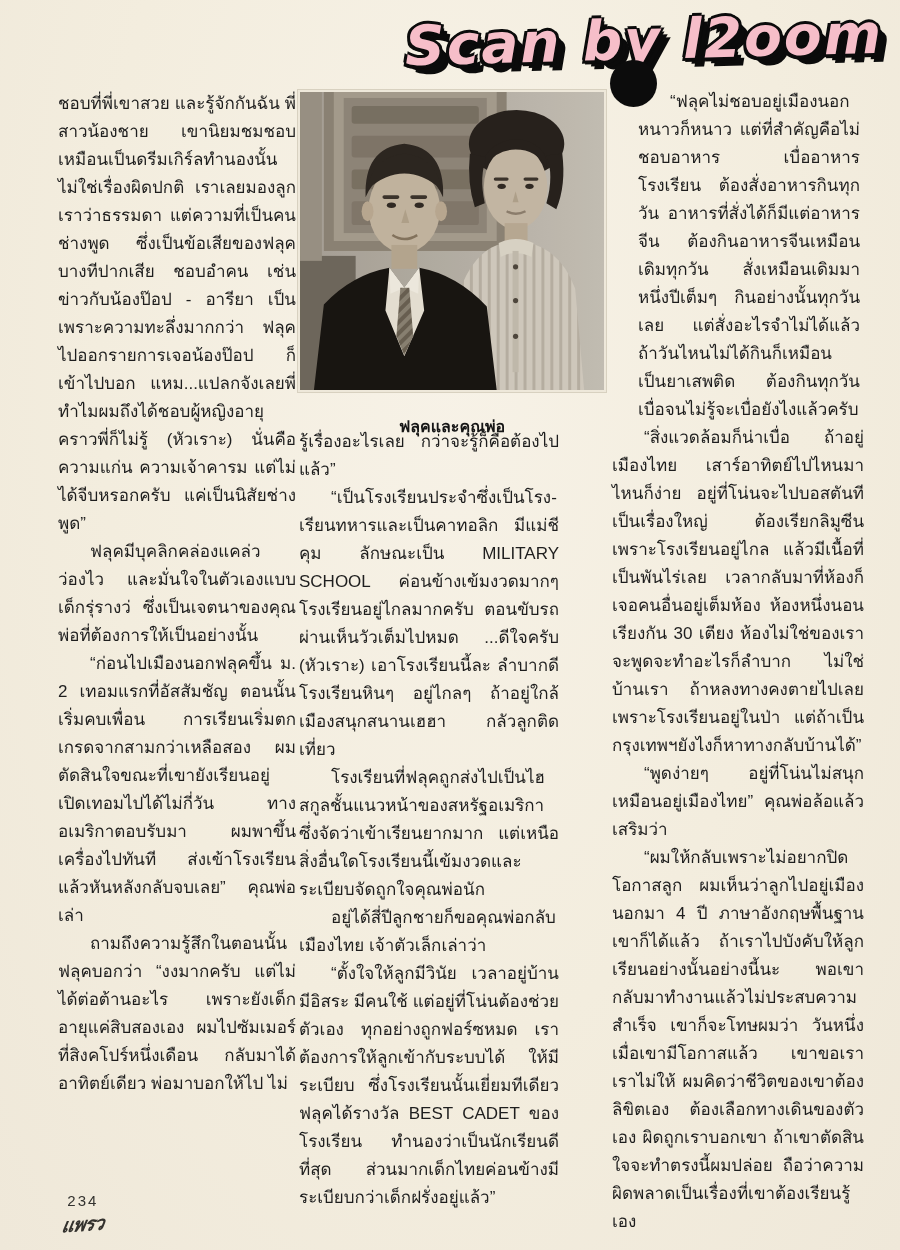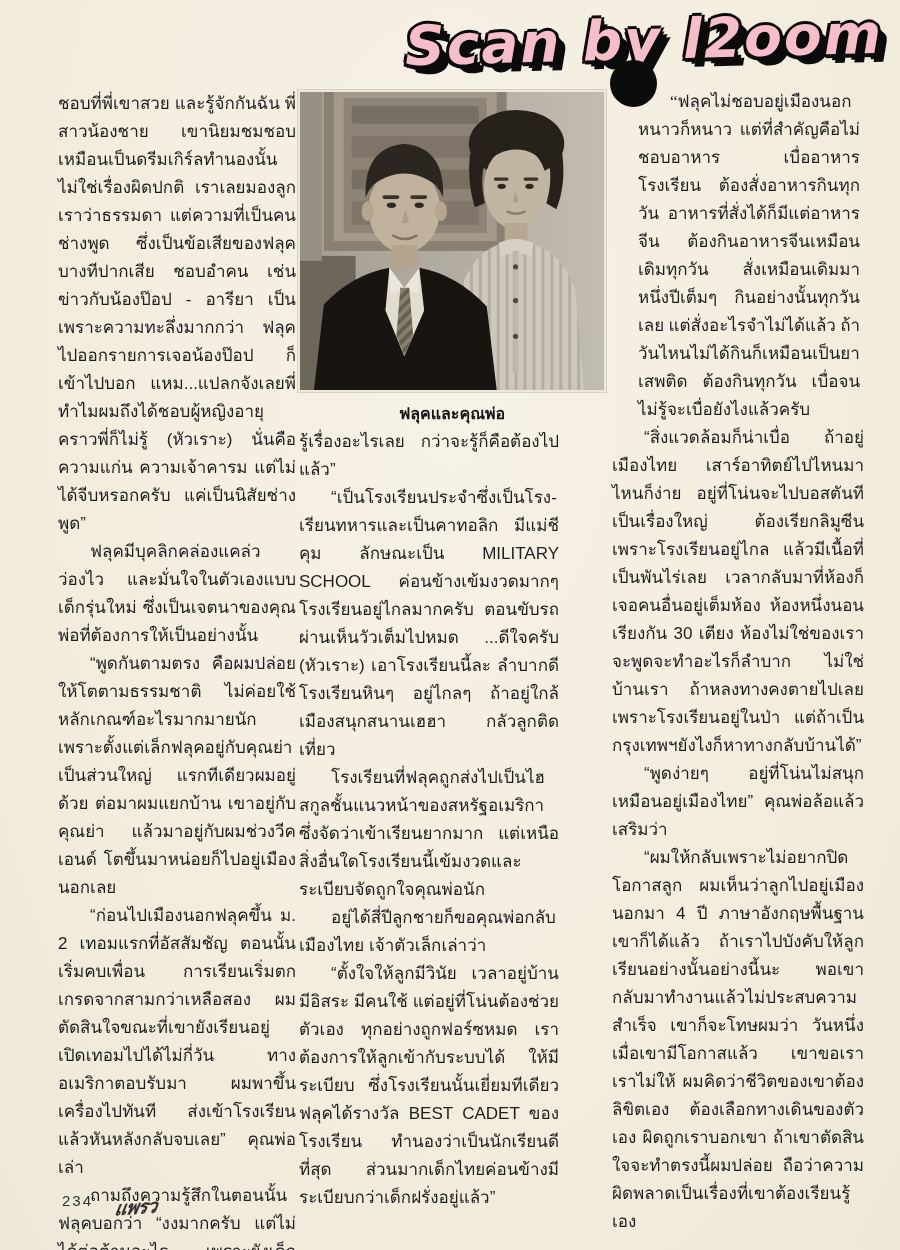--- a/index.html
+++ b/index.html
@@ -28,7 +28,7 @@
   .col-right{left:612px;top:88px;width:252px;}
   .para{margin:0;text-indent:32px;text-align:justify;text-justify:inter-character;}
   .para.no-indent{text-indent:0;}
-  .para.narrow{margin-left:26px;margin-right:4px;font-family:Liberation Serif, serif;}
+  .para.narrow{margin-left:26px;margin-right:4px;}
   
   .artifact-dot{position:absolute;left:610px;top:60px;width:47px;height:47px;
     background:#0c0c0c;border-radius:50%;}

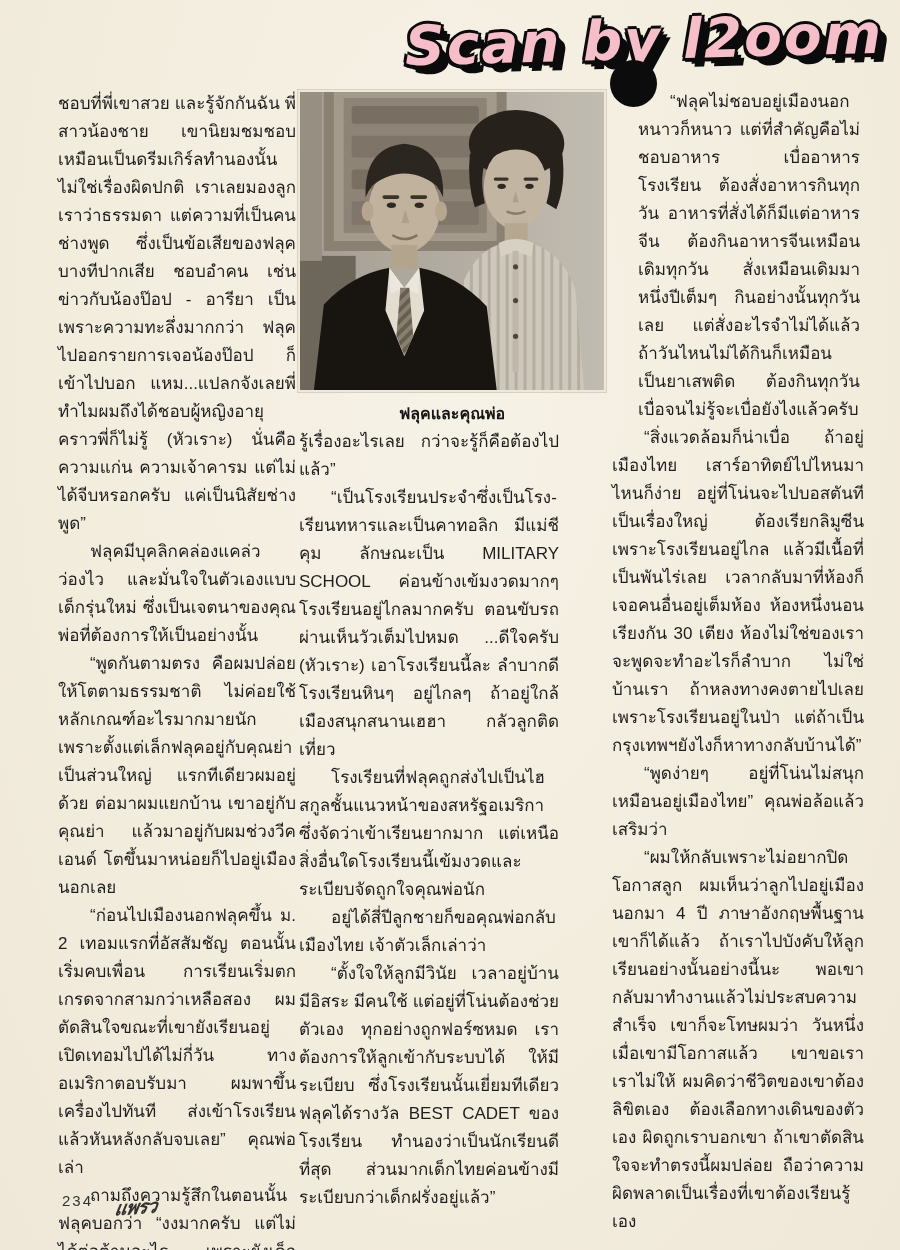--- a/index.html
+++ b/index.html
@@ -37,7 +37,7 @@
   .photo-frame{padding:2px;background:#eee8da;box-shadow:0 0 0 1px #d8d1c0;}
   .photo-frame svg{display:block;}
   figcaption{
-    text-align:center;font-weight:bold;font-size:16px;margin-top:9px;color:#161616;
+    text-align:center;font-weight:bold;font-size:16px;margin-top:22px;color:#161616;
   }
   
   .footer{position:absolute;left:62px;top:1192px;display:flex;align-items:flex-start;gap:22px;color:#33322f;}

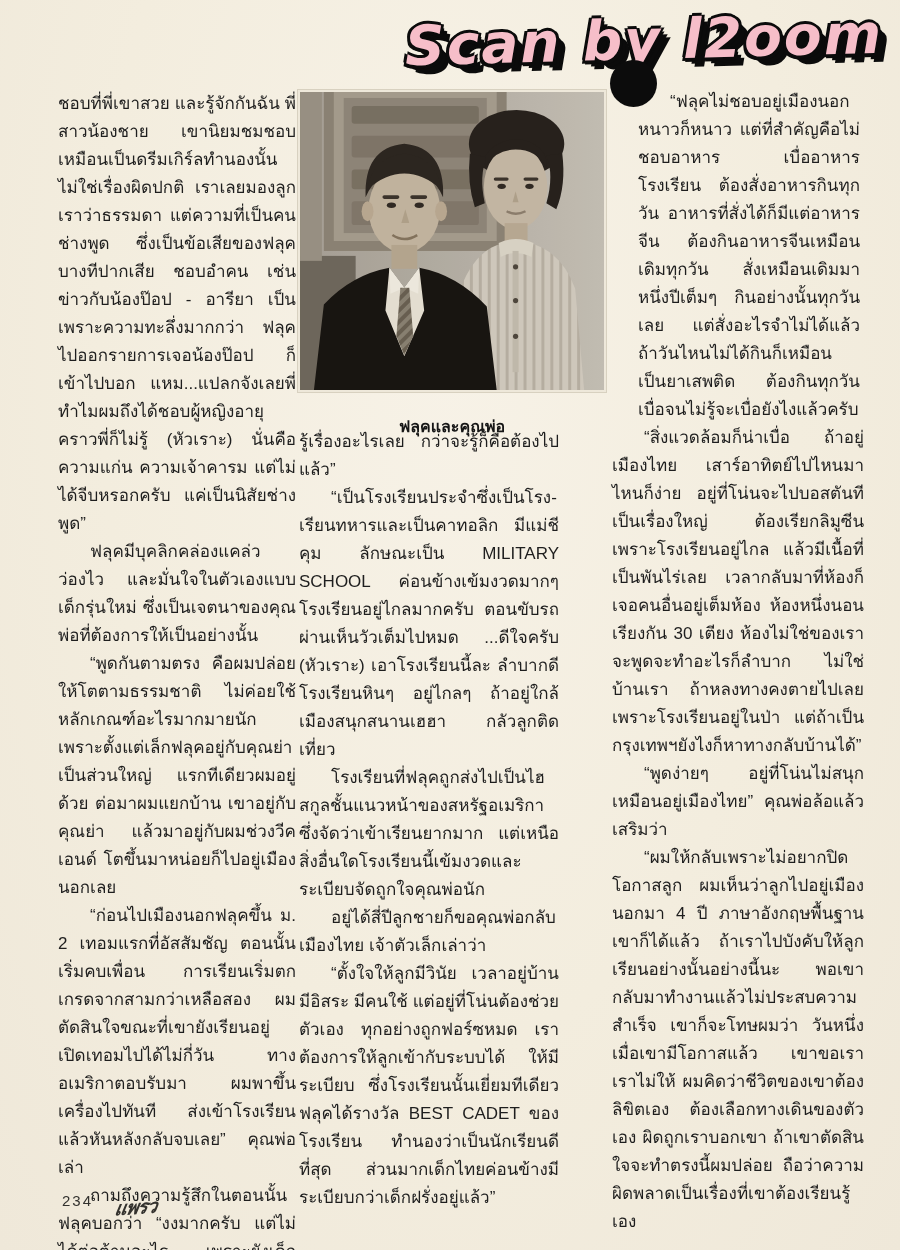--- a/index.html
+++ b/index.html
@@ -59,7 +59,7 @@
   <div class="col col-left" lang="th">
 
   <p class="para no-indent">ชอบที่พี่เขาสวย และรู้จักกันฉัน พี่สาวน้องชาย เขานิยมชมชอบ เหมือนเป็นดรีมเกิร์ลทำนองนั้น ไม่ใช่เรื่องผิดปกติ เราเลยมองลูกเราว่าธรรมดา แต่ความที่เป็นคนช่างพูด ซึ่งเป็นข้อเสียของฟลุค บางทีปากเสีย ชอบอำคน เช่นข่าวกับน้องป๊อป - อารียา เป็นเพราะความทะลึ่งมากกว่า ฟลุคไปออกรายการเจอน้องป๊อป ก็เข้าไปบอก แหม...แปลกจังเลยพี่ ทำไมผมถึงได้ชอบผู้หญิงอายุคราวพี่ก็ไม่รู้ (หัวเราะ) นั่นคือความแก่น ความเจ้าคารม แต่ไม่ได้จีบหรอกครับ แค่เป็นนิสัยช่างพูด”</p>
-      <p class="para">ฟลุคมีบุคลิกคล่องแคล่วว่องไว และมั่นใจในตัวเองแบบเด็กรุ่นใหม่ ซึ่งเป็นเจตนาของคุณพ่อที่ต้องการให้เป็นอย่างนั้น</p>
+      <p class="para">ฟลุคมีบุคลิกคล่องแคล่วว่องไว และมั่นใจในตัวเองแบบเด็กรุ่รางว่ ซึ่งเป็นเจตนาของคุณพ่อที่ต้องการให้เป็นอย่างนั้น</p>
       <p class="para">“พูดกันตามตรง คือผมปล่อยให้โตตามธรรมชาติ ไม่ค่อยใช้หลักเกณฑ์อะไรมากมายนัก เพราะตั้งแต่เล็กฟลุคอยู่กับคุณย่าเป็นส่วนใหญ่ แรกทีเดียวผมอยู่ด้วย ต่อมาผมแยกบ้าน เขาอยู่กับคุณย่า แล้วมาอยู่กับผมช่วงวีคเอนด์ โตขึ้นมาหน่อยก็ไปอยู่เมืองนอกเลย</p>
       <p class="para">“ก่อนไปเมืองนอกฟลุคขึ้น ม. 2 เทอมแรกที่อัสสัมชัญ ตอนนั้นเริ่มคบเพื่อน การเรียนเริ่มตก เกรดจากสามกว่าเหลือสอง ผมตัดสินใจขณะที่เขายังเรียนอยู่ เปิดเทอมไปได้ไม่กี่วัน ทางอเมริกาตอบรับมา ผมพาขึ้นเครื่องไปทันที ส่งเข้าโรงเรียนแล้วหันหลังกลับจบเลย” คุณพ่อเล่า</p>
       <p class="para">ถามถึงความรู้สึกในตอนนั้น ฟลุคบอกว่า “งงมากครับ แต่ไม่ได้ต่อต้านอะไร เพราะยังเด็ก อายุแค่สิบสองเอง ผมไปซัมเมอร์ที่สิงคโปร์หนึ่งเดือน กลับมาได้อาทิตย์เดียว พ่อมาบอกให้ไป ไม่</p>

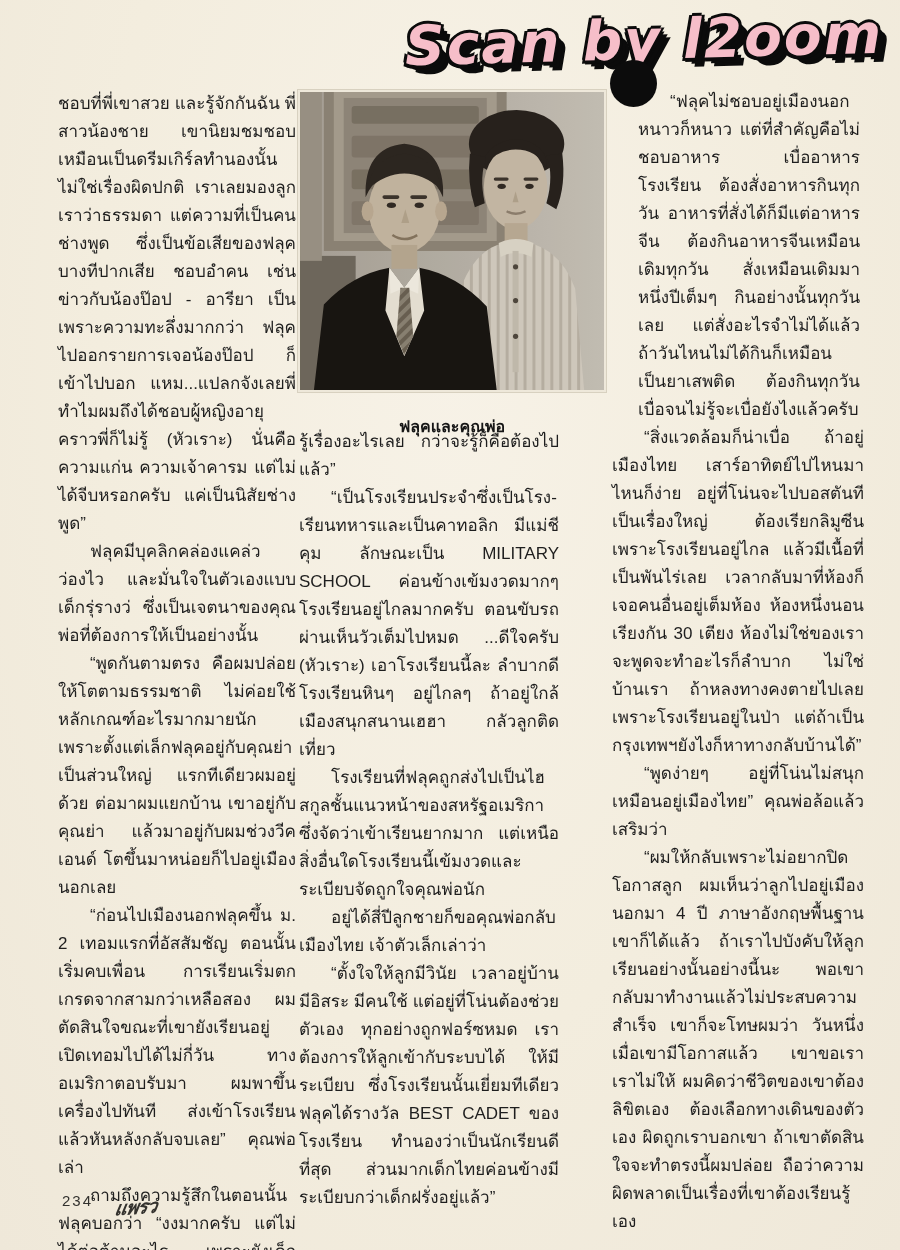--- a/index.html
+++ b/index.html
@@ -60,7 +60,6 @@
 
   <p class="para no-indent">ชอบที่พี่เขาสวย และรู้จักกันฉัน พี่สาวน้องชาย เขานิยมชมชอบ เหมือนเป็นดรีมเกิร์ลทำนองนั้น ไม่ใช่เรื่องผิดปกติ เราเลยมองลูกเราว่าธรรมดา แต่ความที่เป็นคนช่างพูด ซึ่งเป็นข้อเสียของฟลุค บางทีปากเสีย ชอบอำคน เช่นข่าวกับน้องป๊อป - อารียา เป็นเพราะความทะลึ่งมากกว่า ฟลุคไปออกรายการเจอน้องป๊อป ก็เข้าไปบอก แหม...แปลกจังเลยพี่ ทำไมผมถึงได้ชอบผู้หญิงอายุคราวพี่ก็ไม่รู้ (หัวเราะ) นั่นคือความแก่น ความเจ้าคารม แต่ไม่ได้จีบหรอกครับ แค่เป็นนิสัยช่างพูด”</p>
       <p class="para">ฟลุคมีบุคลิกคล่องแคล่วว่องไว และมั่นใจในตัวเองแบบเด็กรุ่รางว่ ซึ่งเป็นเจตนาของคุณพ่อที่ต้องการให้เป็นอย่างนั้น</p>
-      <p class="para">“พูดกันตามตรง คือผมปล่อยให้โตตามธรรมชาติ ไม่ค่อยใช้หลักเกณฑ์อะไรมากมายนัก เพราะตั้งแต่เล็กฟลุคอยู่กับคุณย่าเป็นส่วนใหญ่ แรกทีเดียวผมอยู่ด้วย ต่อมาผมแยกบ้าน เขาอยู่กับคุณย่า แล้วมาอยู่กับผมช่วงวีคเอนด์ โตขึ้นมาหน่อยก็ไปอยู่เมืองนอกเลย</p>
       <p class="para">“ก่อนไปเมืองนอกฟลุคขึ้น ม. 2 เทอมแรกที่อัสสัมชัญ ตอนนั้นเริ่มคบเพื่อน การเรียนเริ่มตก เกรดจากสามกว่าเหลือสอง ผมตัดสินใจขณะที่เขายังเรียนอยู่ เปิดเทอมไปได้ไม่กี่วัน ทางอเมริกาตอบรับมา ผมพาขึ้นเครื่องไปทันที ส่งเข้าโรงเรียนแล้วหันหลังกลับจบเลย” คุณพ่อเล่า</p>
       <p class="para">ถามถึงความรู้สึกในตอนนั้น ฟลุคบอกว่า “งงมากครับ แต่ไม่ได้ต่อต้านอะไร เพราะยังเด็ก อายุแค่สิบสองเอง ผมไปซัมเมอร์ที่สิงคโปร์หนึ่งเดือน กลับมาได้อาทิตย์เดียว พ่อมาบอกให้ไป ไม่</p>
     </div>

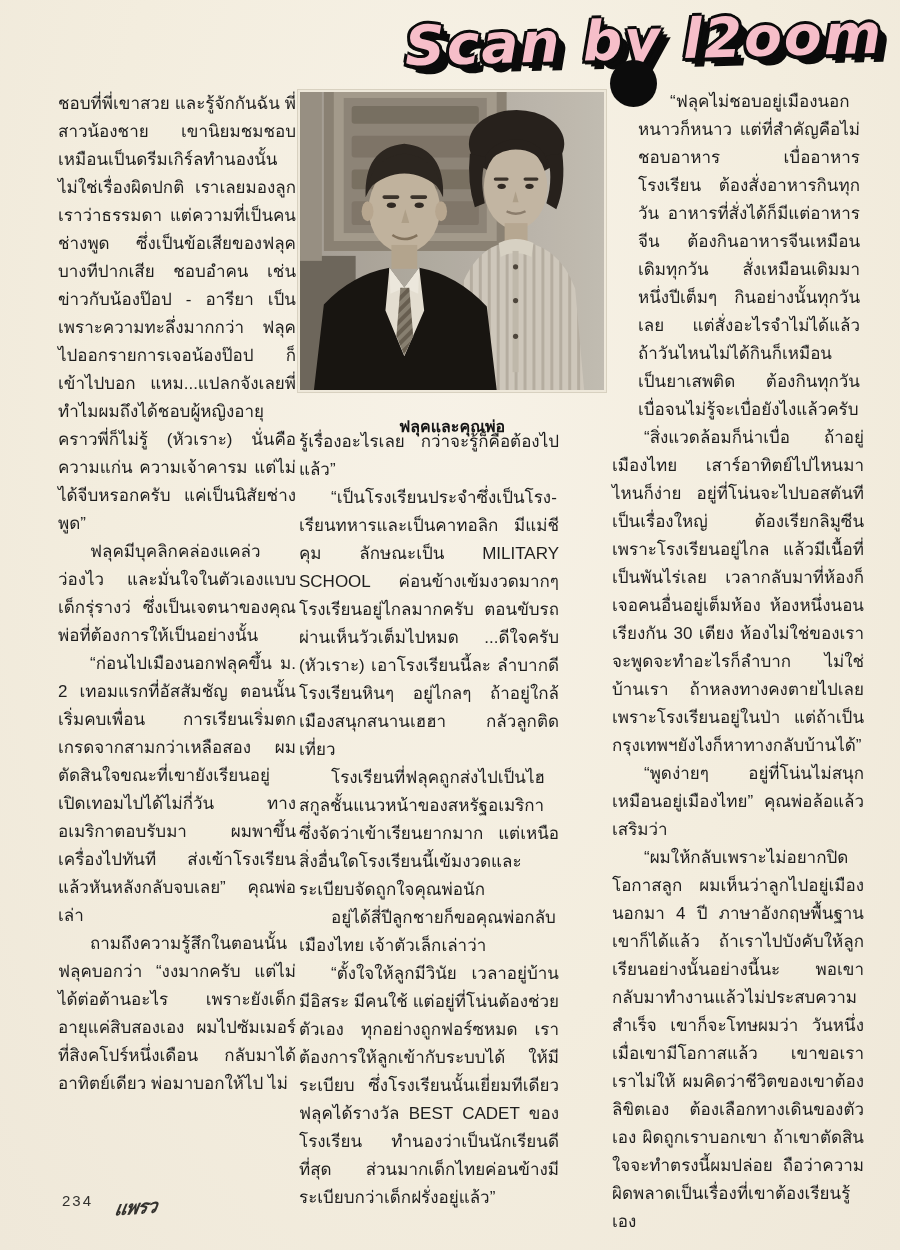--- a/index.html
+++ b/index.html
@@ -40,7 +40,7 @@
     text-align:center;font-weight:bold;font-size:16px;margin-top:22px;color:#161616;
   }
   
-  .footer{position:absolute;left:62px;top:1192px;display:flex;align-items:flex-start;gap:22px;color:#33322f;}
+  .footer{position:absolute;left:62px;top:1192px;display:flex;align-items:center;color:#33322f;flex-direction:column;}
   .page-number{font-size:15px;letter-spacing:2px;}
   .magazine-logo{
     display:inline-block;font-size:19px;font-style:italic;font-weight:bold;

